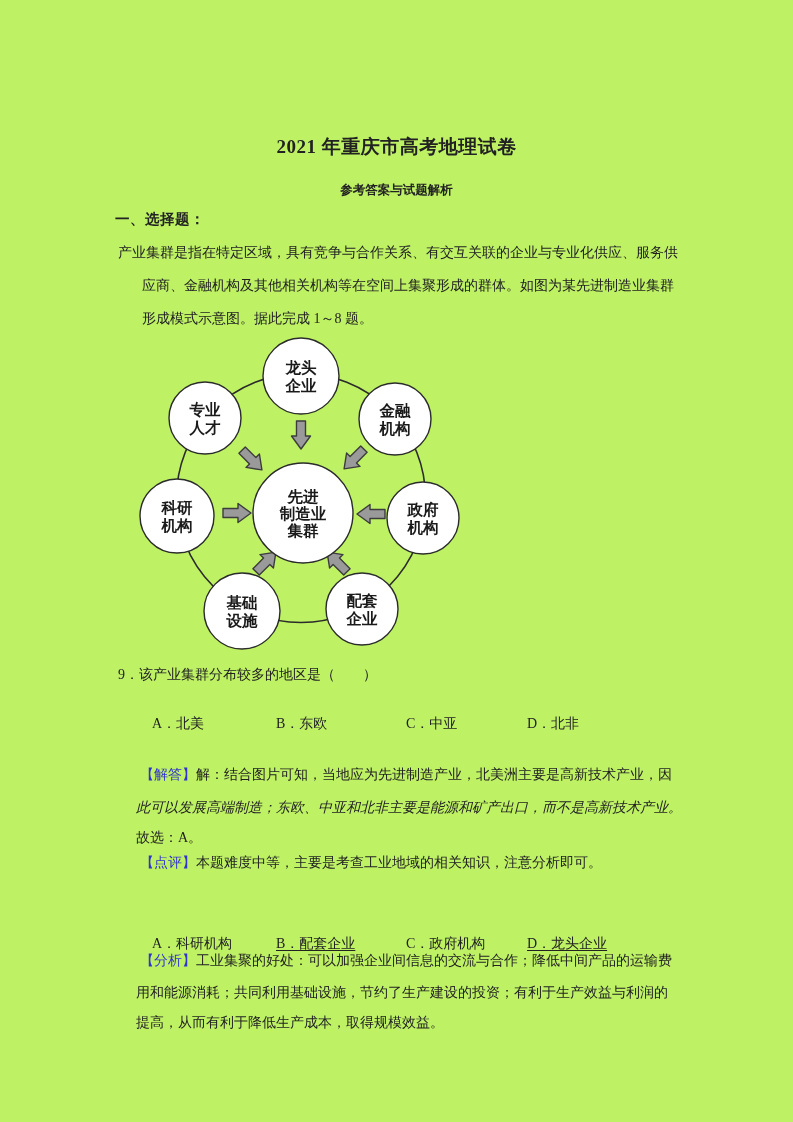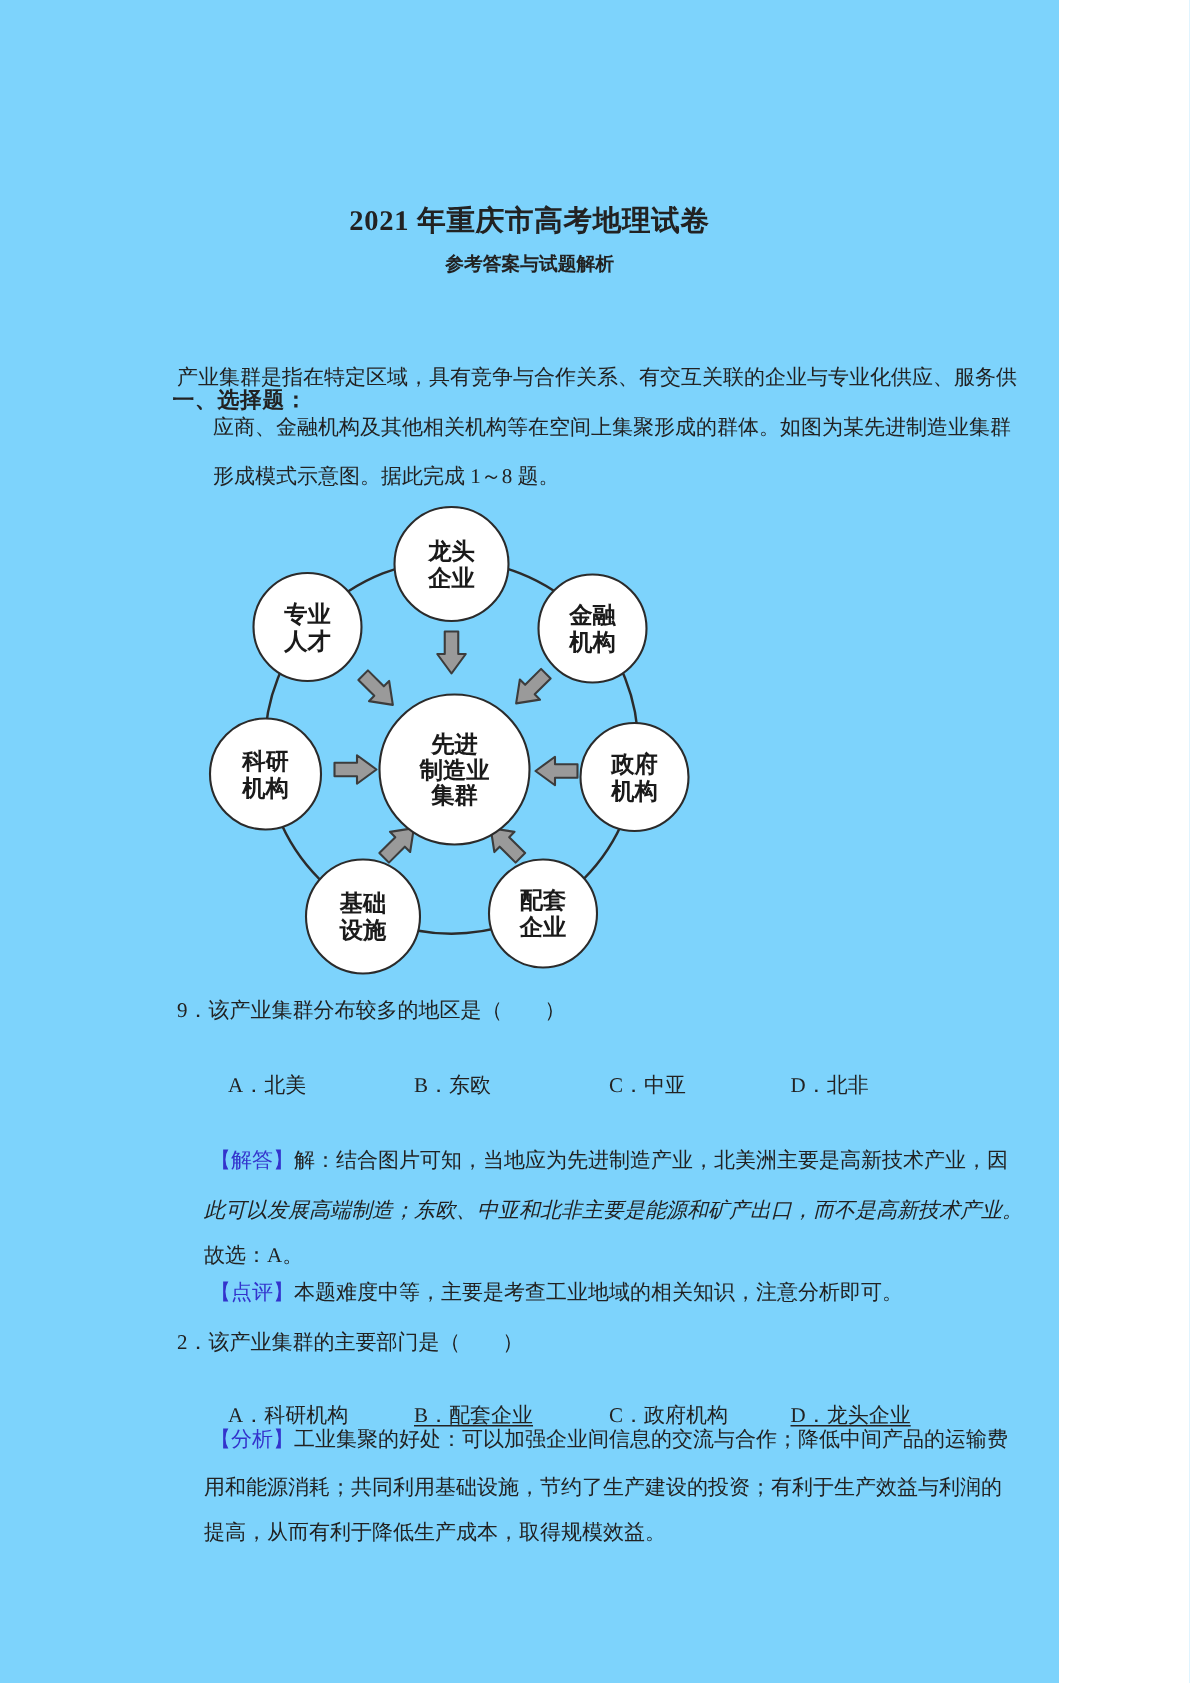--- a/index.html
+++ b/index.html
@@ -5,8 +5,8 @@
   html,body{margin:0;padding:0;background:#fff;}
   .page{
     position:relative;
-    width:706px;height:1122px;
-    background:#7dd3fc;
+    width:793px;height:1122px;
+    background:#bef264;
     font-family:"Liberation Serif","DejaVu Serif",serif;
     color:#222222;
     overflow:hidden;

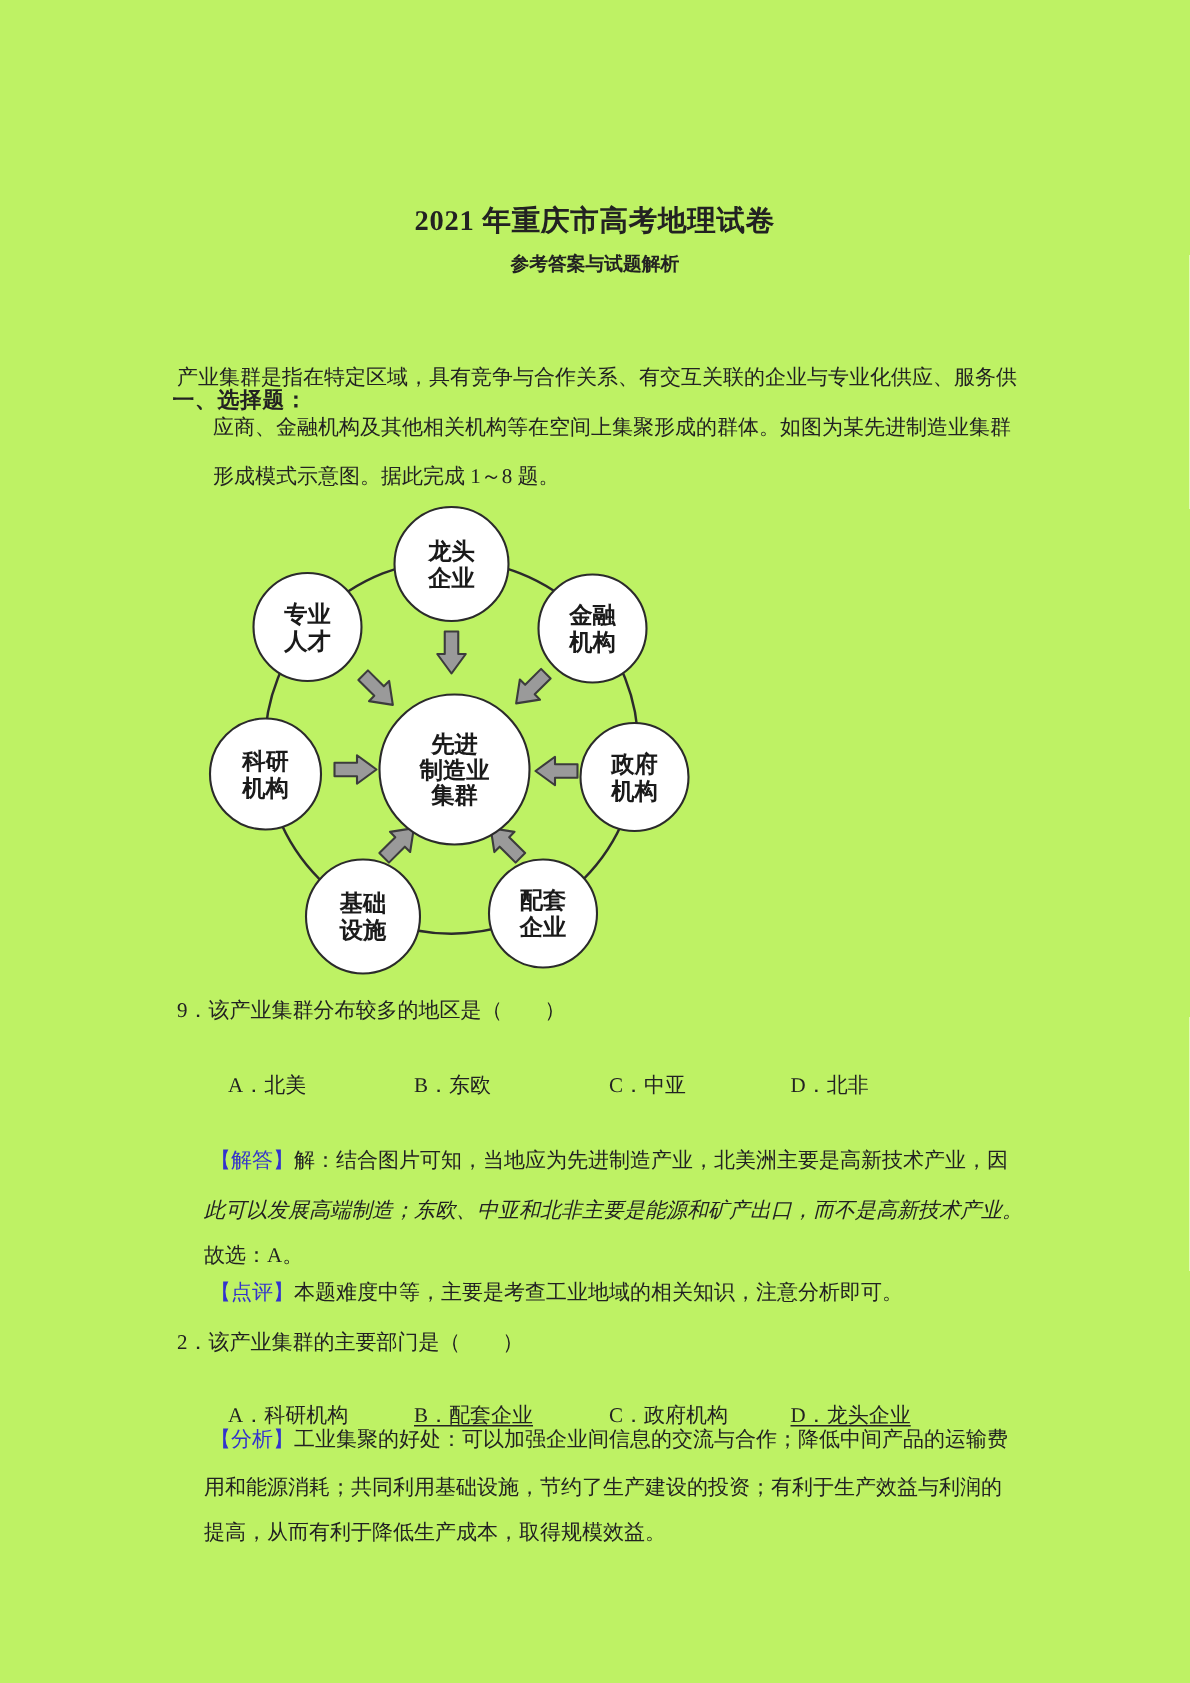--- a/index.html
+++ b/index.html
@@ -42,7 +42,7 @@
 <div class="page">
 
   <div class="title" style="top:134px;">2021 年重庆市高考地理试卷</div>
-  <div class="subtitle" style="top:168px;">参考答案与试题解析</div>
+  <div class="subtitle" style="top:182px;">参考答案与试题解析</div>
 
   <div class="line section" style="top:209px;left:115px;">一、选择题：</div>
 

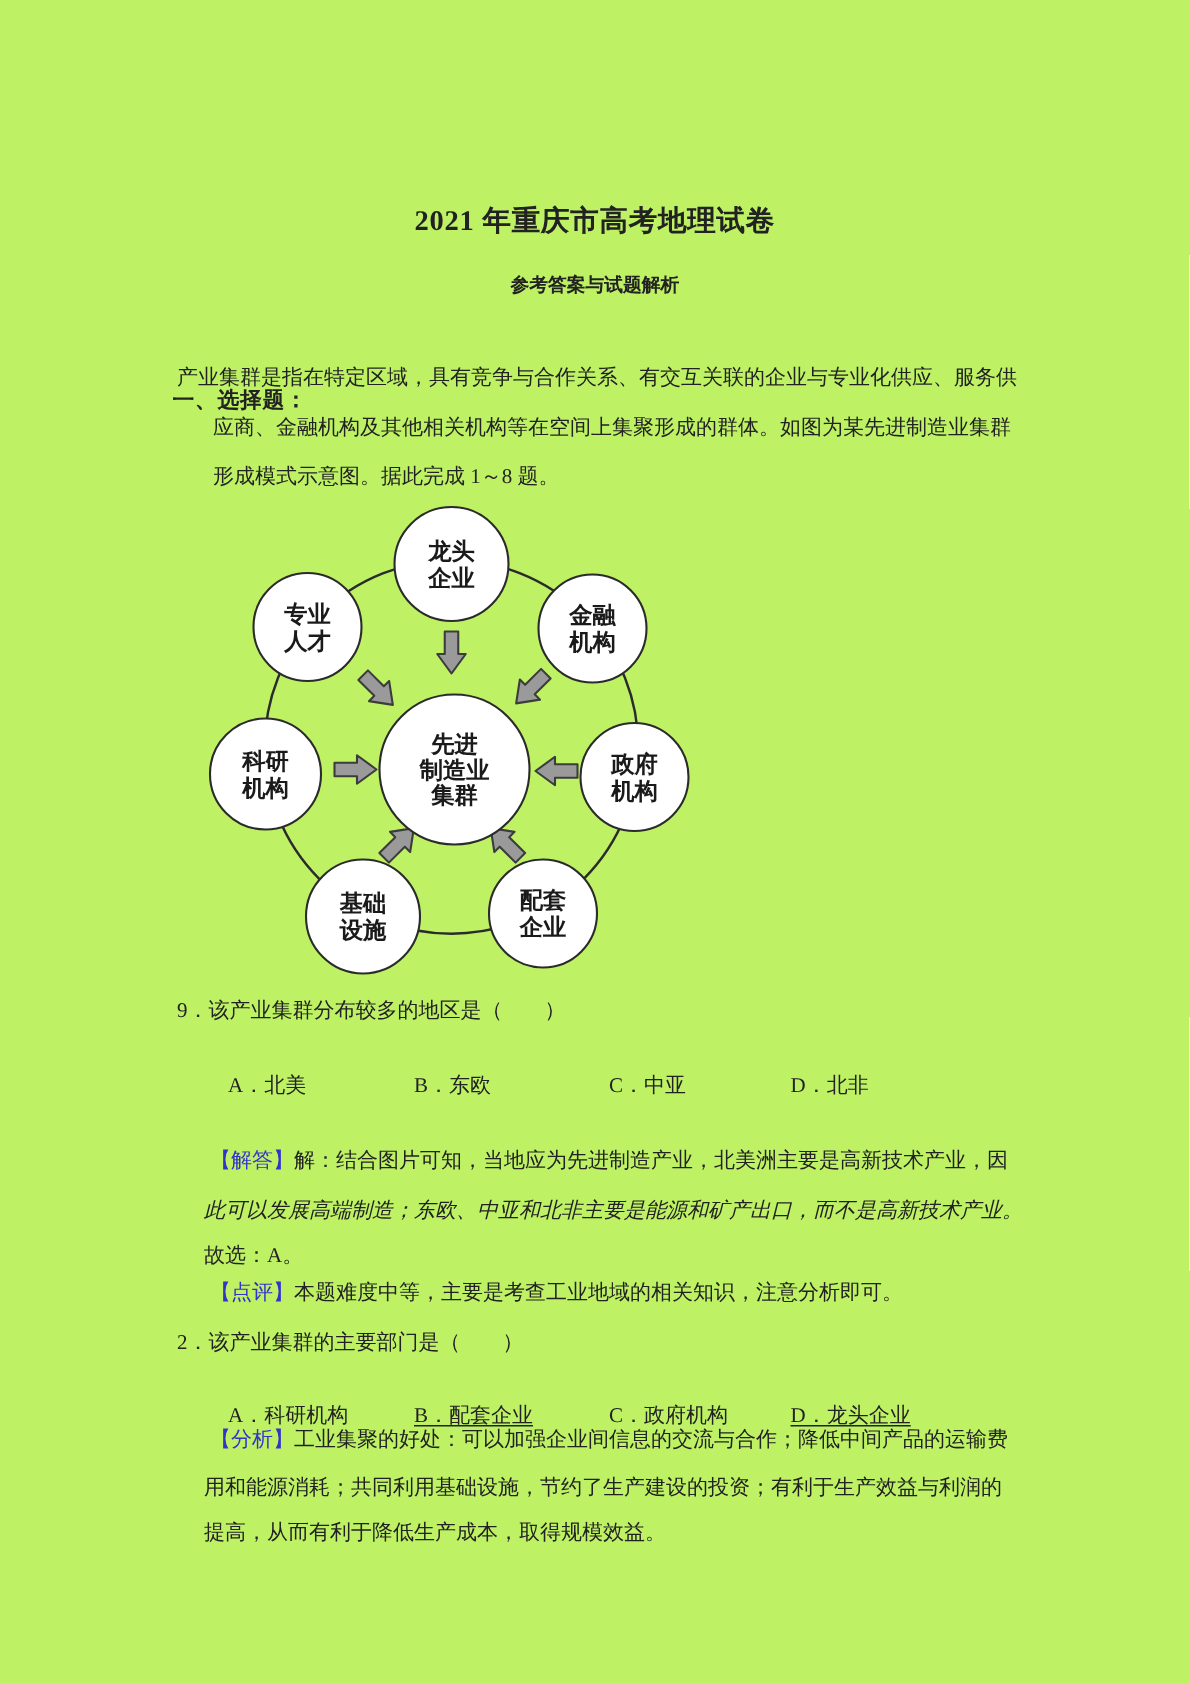--- a/index.html
+++ b/index.html
@@ -20,7 +20,7 @@
     position:absolute;left:0;width:100%;text-align:center;
     font-size:12.5px;font-weight:bold;
   }
-  .section{font-weight:bold;font-size:14.5px;letter-spacing:.5px;margin-top:48px;}
+  .section{font-weight:bold;font-size:14.5px;letter-spacing:.5px;}
   .opts{position:absolute;font-size:14px;white-space:pre;}
   .opt{display:inline-block;}
   .opt.w1{width:124px;}

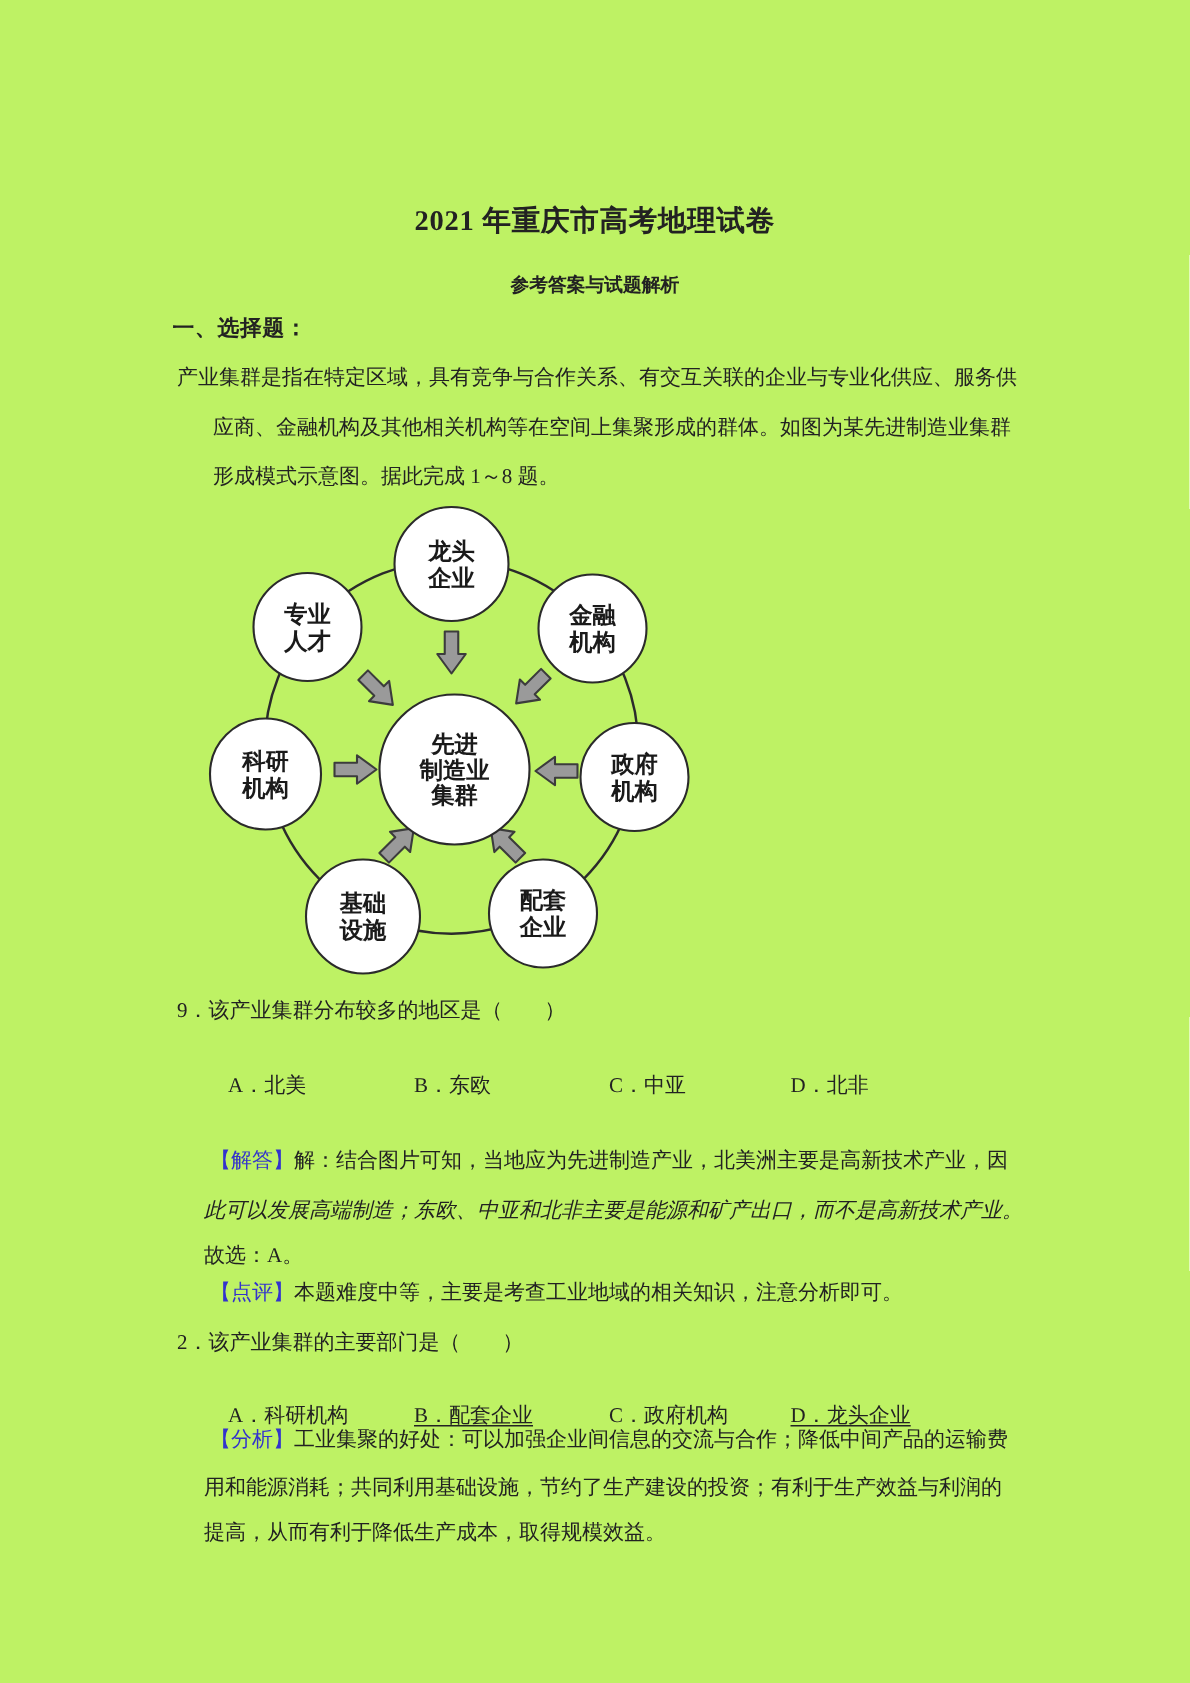--- a/index.html
+++ b/index.html
@@ -121,7 +121,6 @@
 
   <div class="line" style="top:853px;left:140px;"><span class="blabel">【点评】</span><span>本题难度中等，主要是考查工业地域的相关知识，注意分析即可。</span></div>
 
-  <div class="line" style="top:886px;left:118px;">2．该产业集群的主要部门是（　　）</div>
 
   <div class="opts" style="top:919px;left:138px;">
     <span class="opt w1">A．科研机构</span><span class="opt w2 u">B．配套企业</span><span class="opt w3">C．政府机构</span><span class="opt u">D．龙头企业</span>

